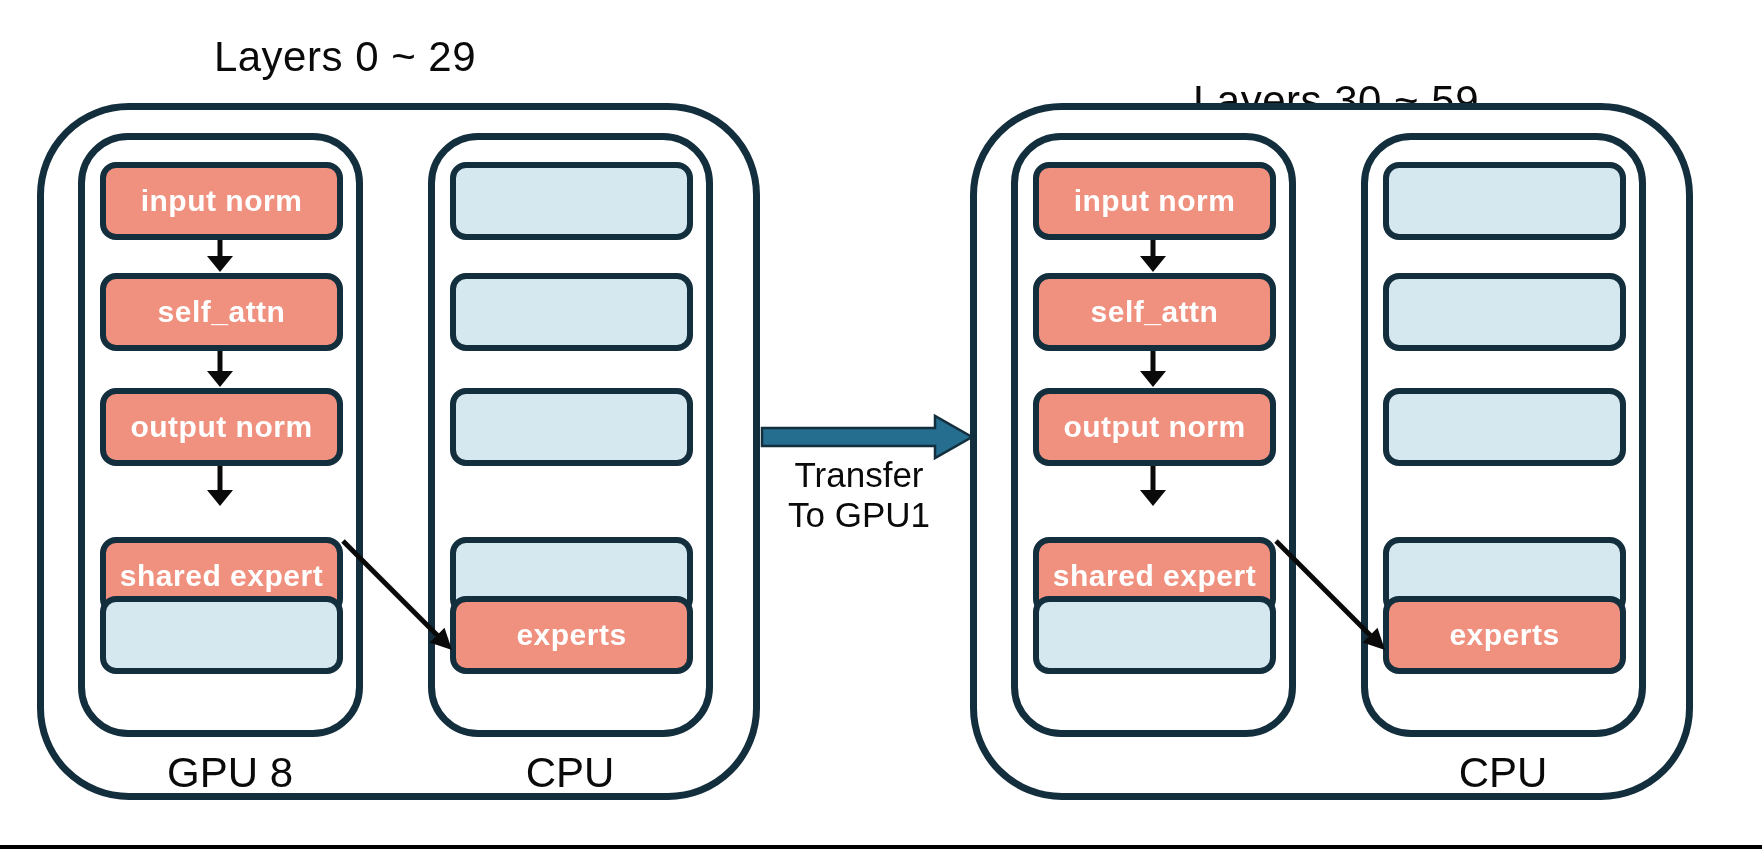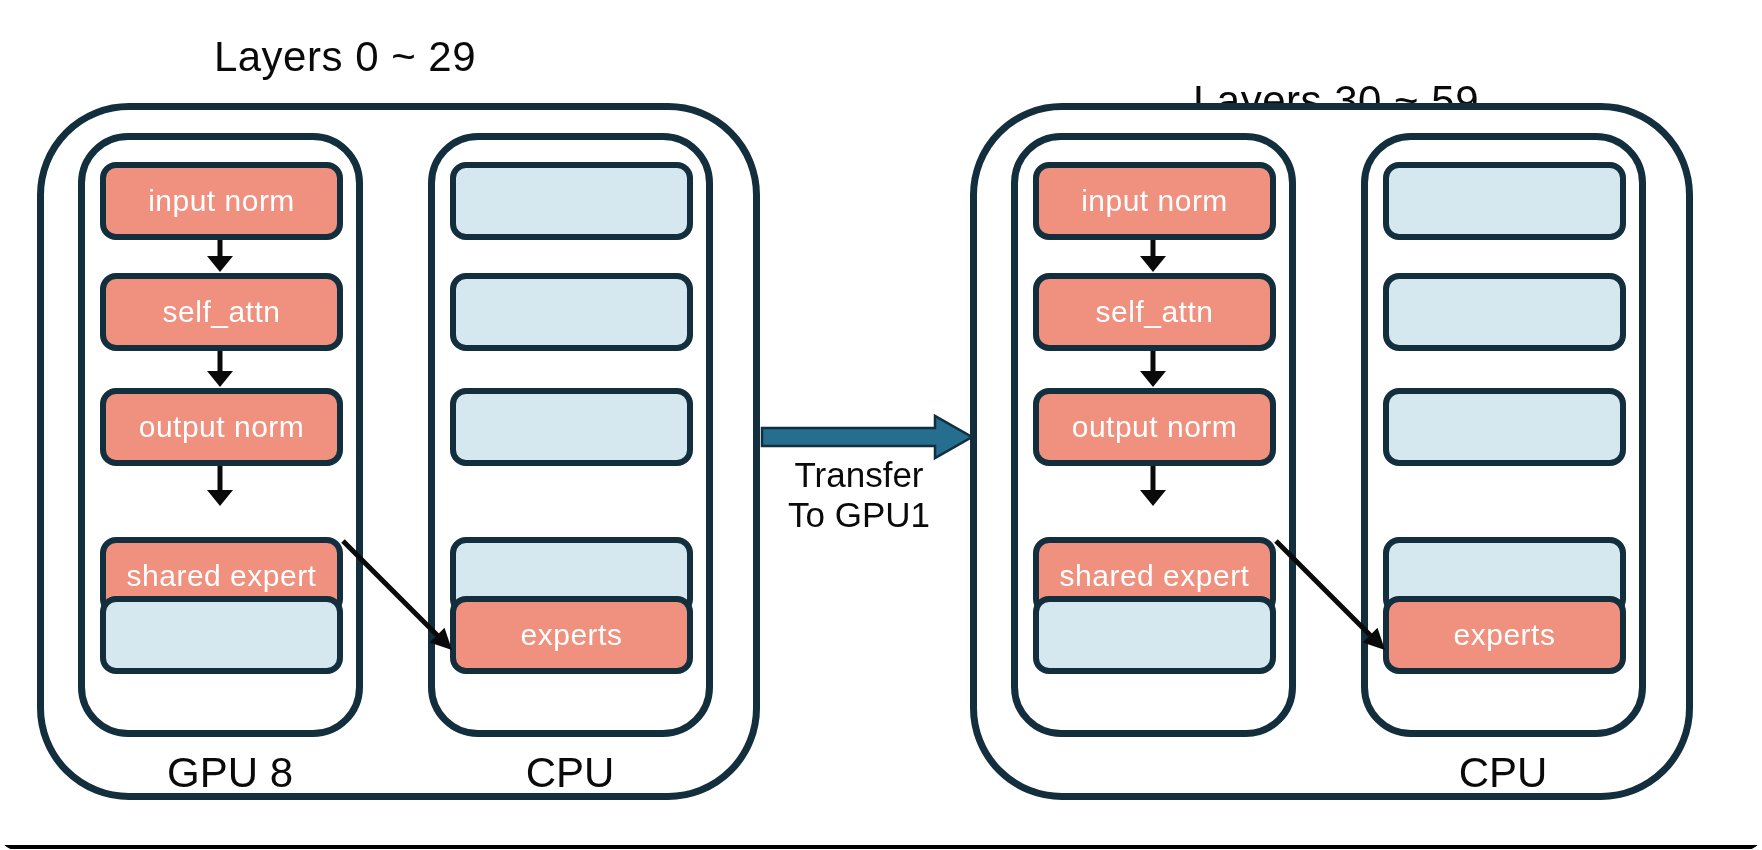--- a/index.html
+++ b/index.html
@@ -9,7 +9,6 @@
     background:#fff;
     overflow:hidden;
     font-family:"Liberation Sans", sans-serif;
-    border-radius:16px;
   }
   .group{position:absolute;top:0;height:850px;width:723px;}
   .g0{left:37px;}

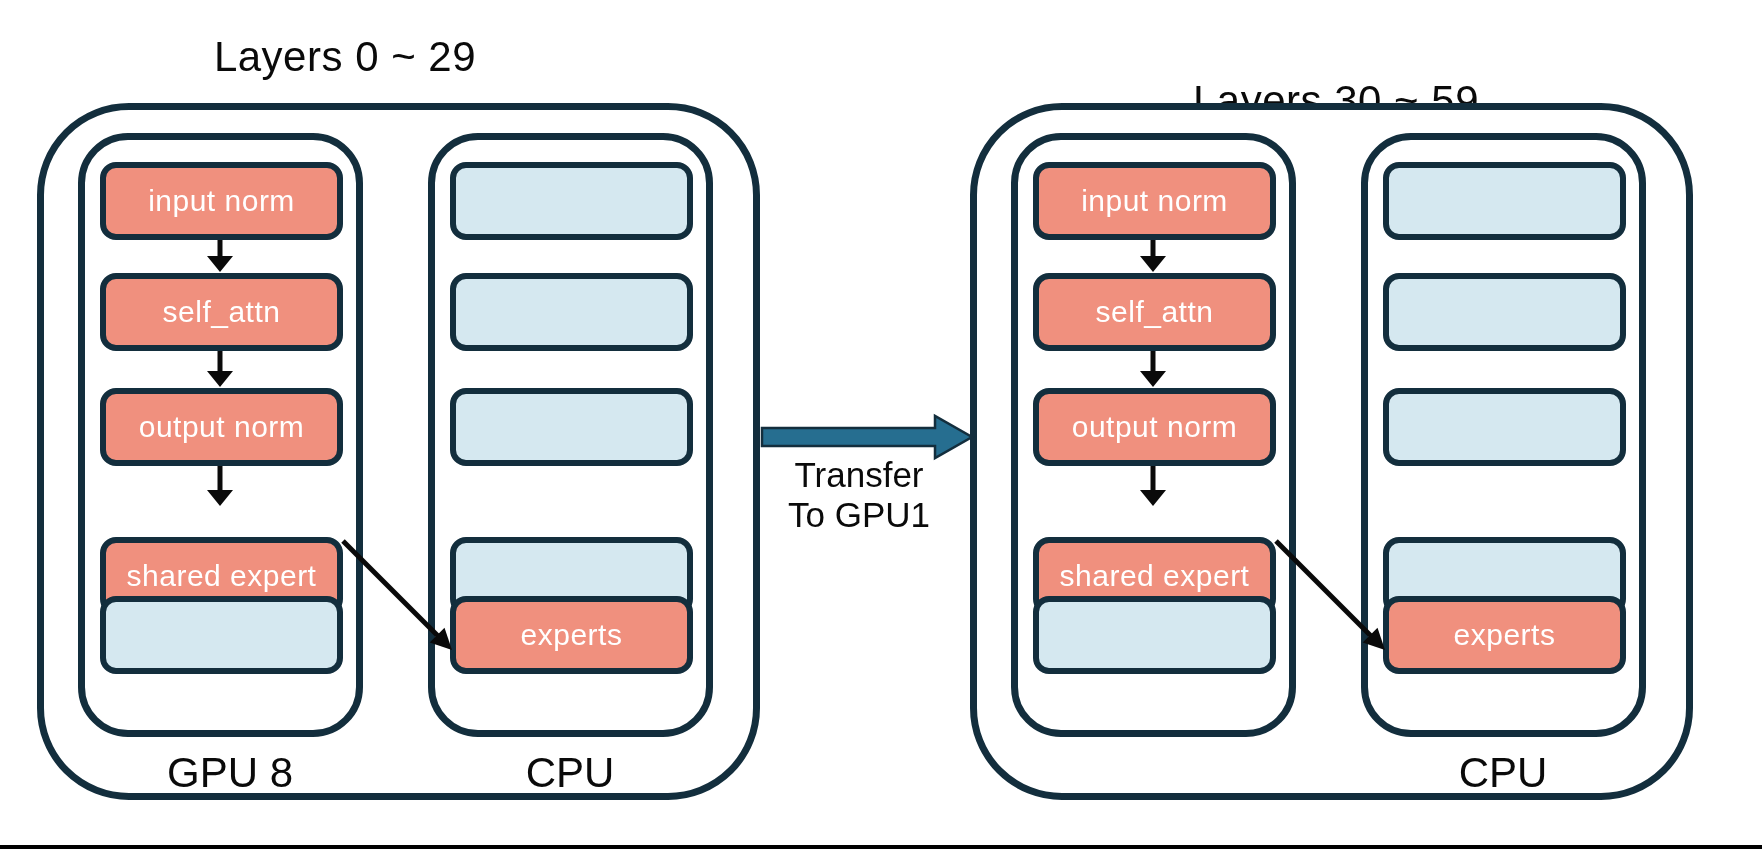--- a/index.html
+++ b/index.html
@@ -51,6 +51,7 @@
     display:flex;align-items:center;justify-content:center;
     font-size:30px;color:#ffffff;
     letter-spacing:0.5px;
+    font-weight:bold;
   }
   .gpu-x{left:63px;}
   .cpu-x{left:413px;}

